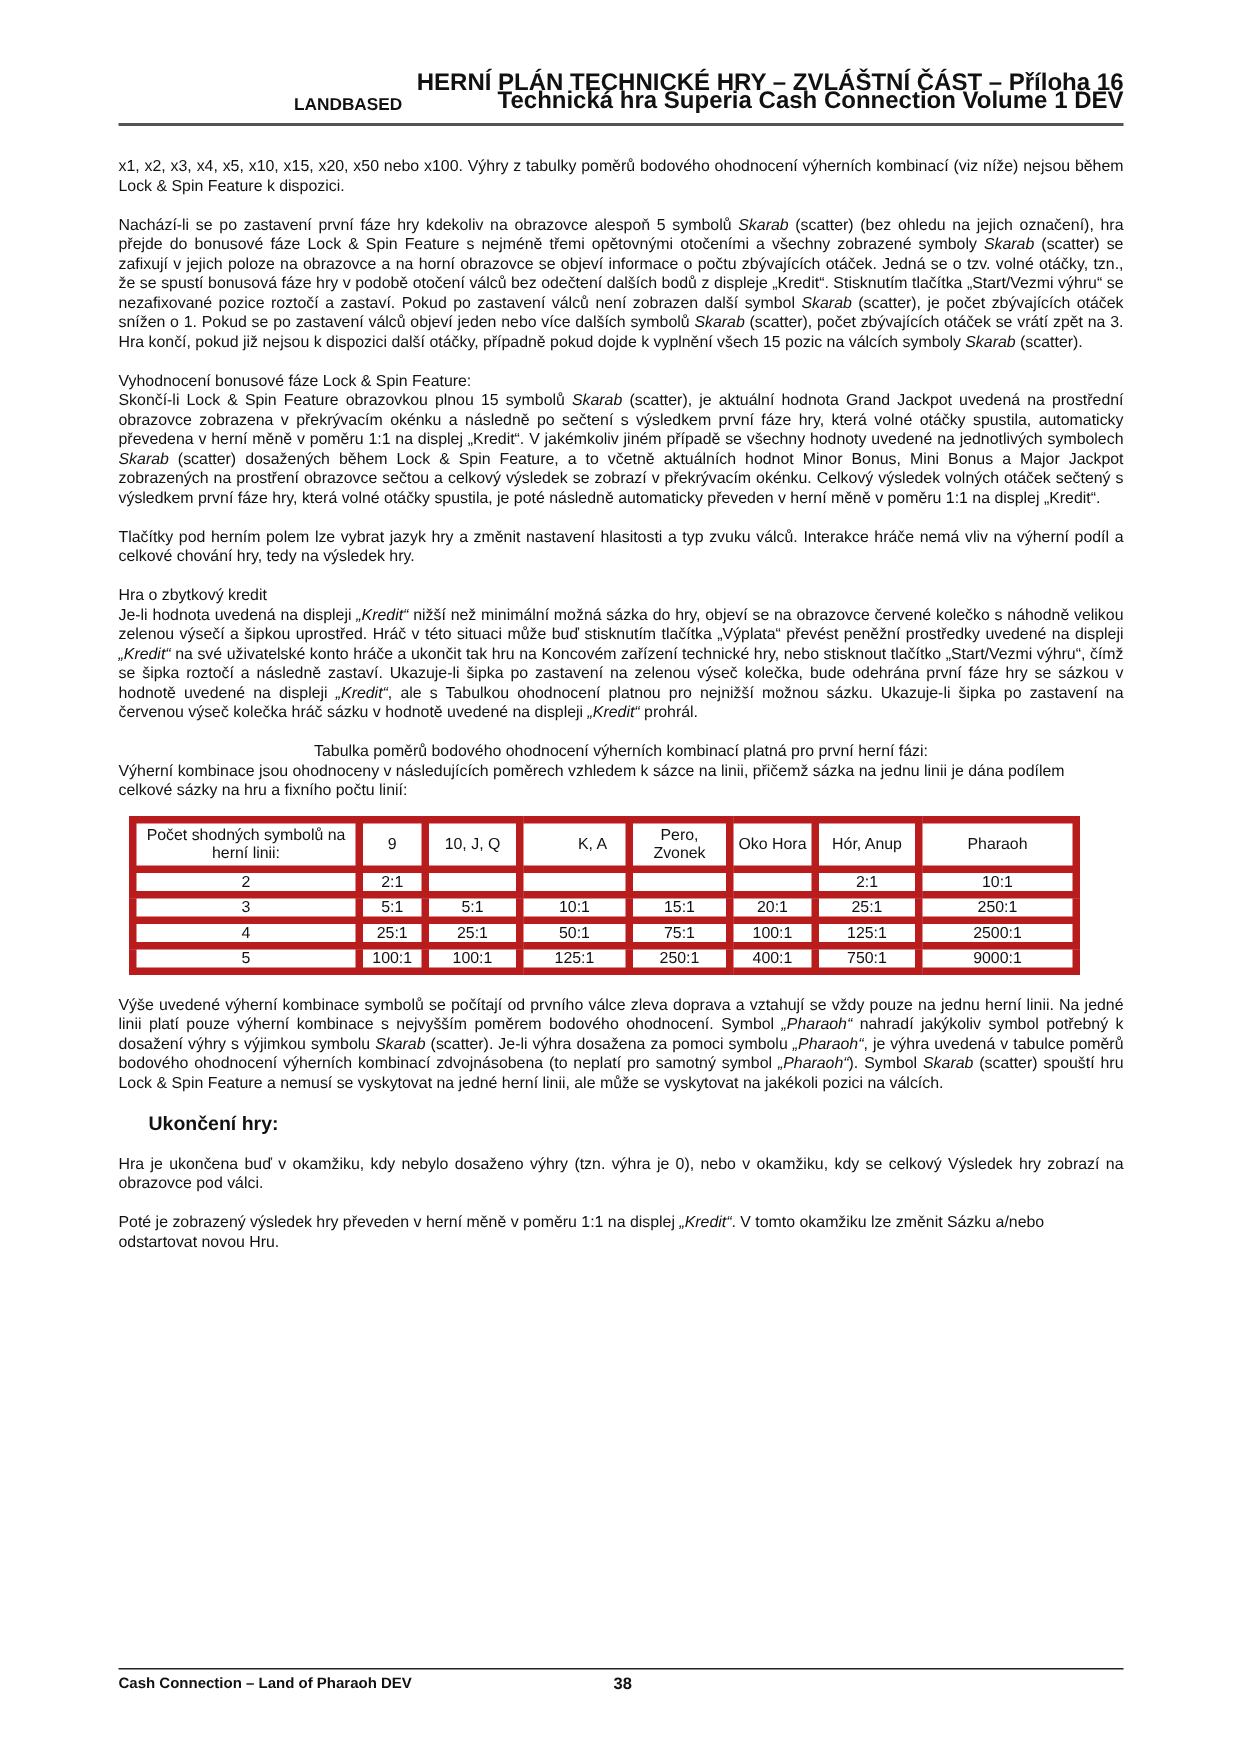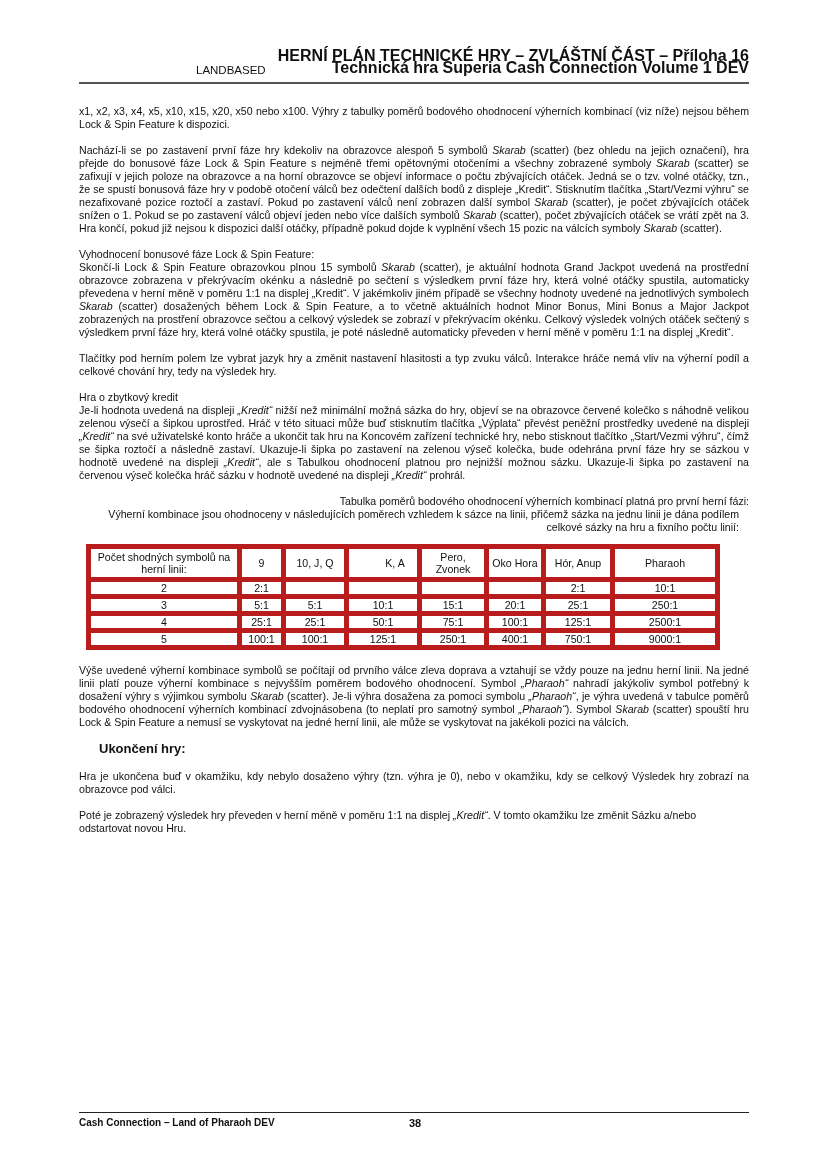--- a/index.html
+++ b/index.html
@@ -5,7 +5,7 @@
   html, body { margin: 0; padding: 0; background: #ffffff; }
   body { width: 827px; height: 1169px; position: relative; font-family: "Liberation Sans", sans-serif; color: #111; overflow: hidden; }
   .header { position: absolute; left: 79px; top: 48px; width: 670px; height: 32px; }
-  .header-left { position: absolute; left: 117px; top: 16px; font-weight: normal; font-size: 11.5px; }
+  .header-left { position: absolute; left: 117px; top: 16px; font-weight: bold; font-size: 11.5px; }
   .header-right { position: absolute; right: 0; top: 2px; text-align: right; font-weight: bold; font-size: 16px; line-height: 12px; }
   .header-rule { position: absolute; left: 79px; top: 82px; width: 670px; height: 0; border-top: 2px solid #555; }
   .content { position: absolute; left: 79px; top: 105px; width: 670px; font-size: 10.6px; line-height: 13px; text-align: justify; }

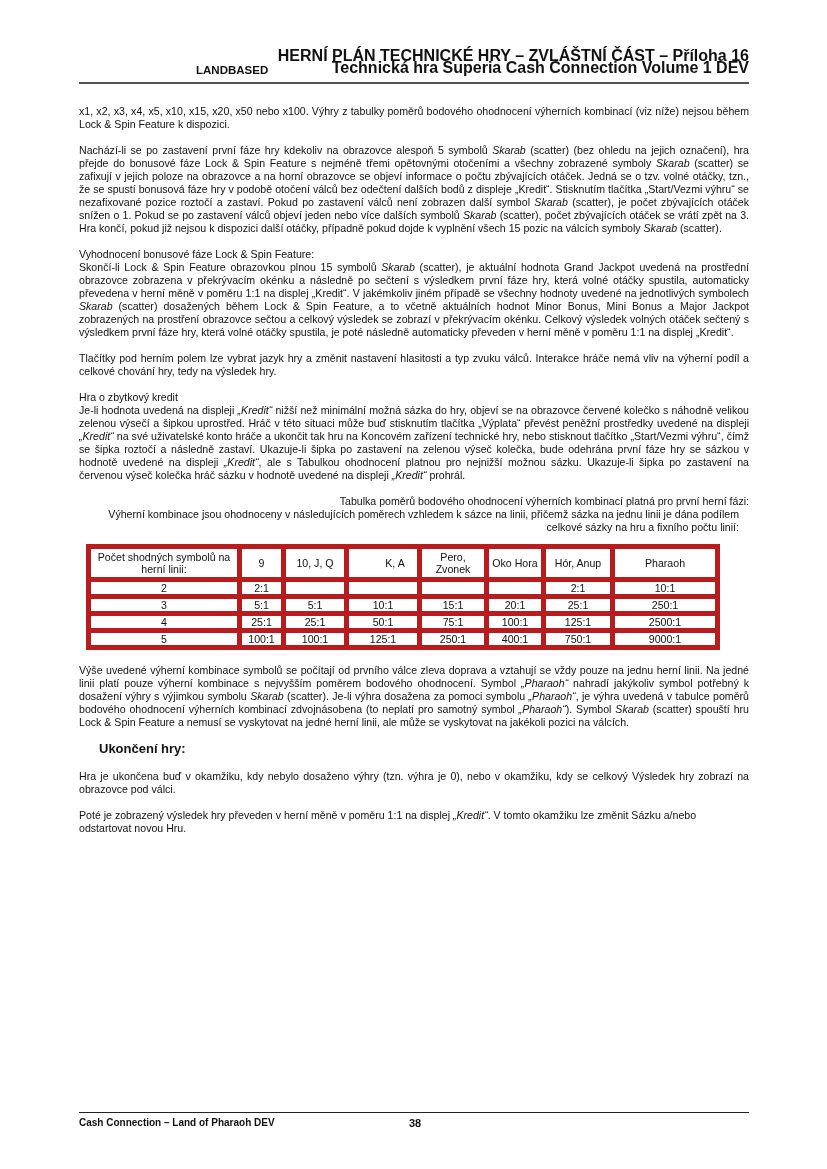--- a/index.html
+++ b/index.html
@@ -46,7 +46,7 @@
   <p class="tight bold">Hra o zbytkový kredit</p>
   <p><span>Je-li hodnota uvedená na displeji </span><i>„Kredit“</i><span> nižší než minimální možná sázka do hry, objeví se na obrazovce červené kolečko s náhodně velikou zelenou výsečí a šipkou uprostřed. Hráč v této situaci může buď stisknutím tlačítka „Výplata“ převést peněžní prostředky uvedené na displeji </span><i>„Kredit“</i><span> na své uživatelské konto hráče a ukončit tak hru na Koncovém zařízení technické hry, nebo stisknout tlačítko „Start/Vezmi výhru“, čímž se šipka roztočí a následně zastaví. Ukazuje-li šipka po zastavení na zelenou výseč kolečka, bude odehrána první fáze hry se sázkou v hodnotě uvedené na displeji </span><i>„Kredit“</i><span>, ale s Tabulkou ohodnocení platnou pro nejnižší možnou sázku. Ukazuje-li šipka po zastavení na červenou výseč kolečka hráč sázku v hodnotě uvedené na displeji </span><i>„Kredit“</i><span> prohrál.</span></p>
 
-  <p class="tight" style="text-align:right;">Tabulka poměrů bodového ohodnocení výherních kombinací platná pro první herní fázi:</p>
+  <p class="tight" style="text-align:center;">Tabulka poměrů bodového ohodnocení výherních kombinací platná pro první herní fázi:</p>
   <p class="tight" style="text-align:right; width:660px;">Výherní kombinace jsou ohodnoceny v následujících poměrech vzhledem k sázce na linii, přičemž sázka na jednu linii je dána podílem celkové sázky na hru a fixního počtu linií:</p>
 
   <table class="pay">

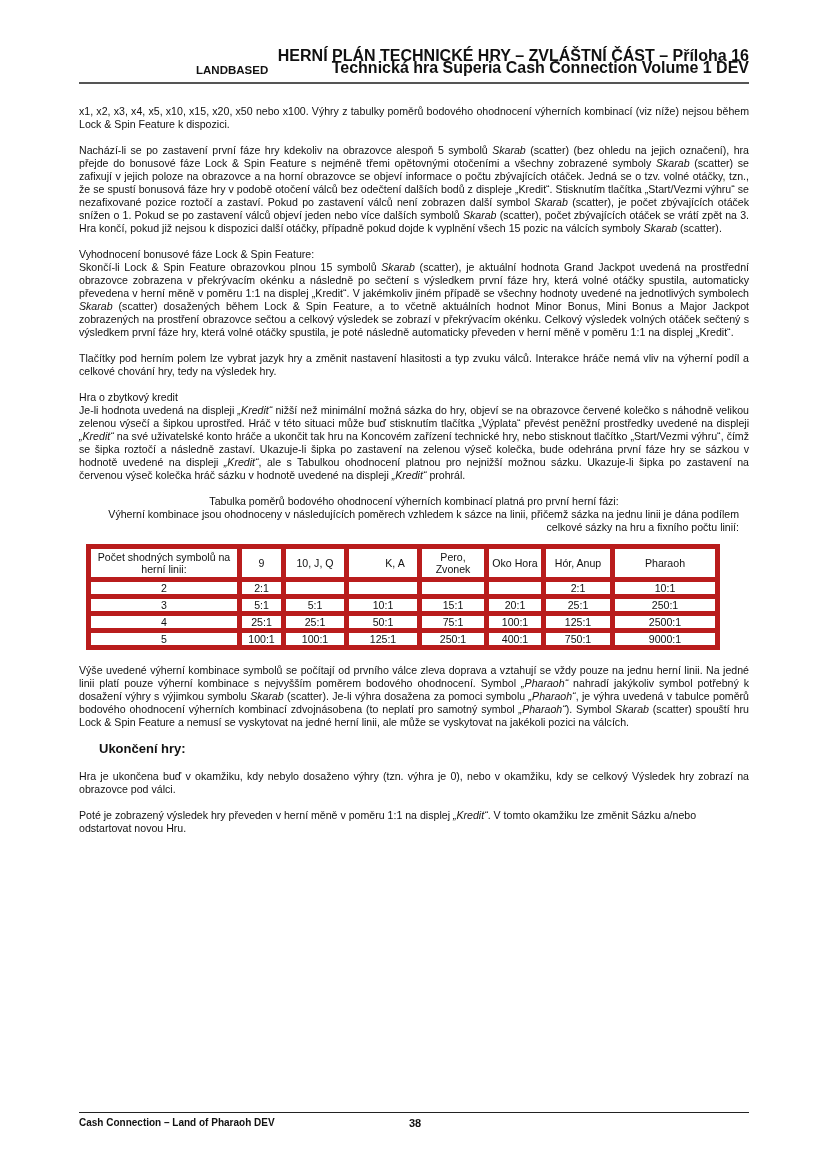--- a/index.html
+++ b/index.html
@@ -47,7 +47,7 @@
   <p><span>Je-li hodnota uvedená na displeji </span><i>„Kredit“</i><span> nižší než minimální možná sázka do hry, objeví se na obrazovce červené kolečko s náhodně velikou zelenou výsečí a šipkou uprostřed. Hráč v této situaci může buď stisknutím tlačítka „Výplata“ převést peněžní prostředky uvedené na displeji </span><i>„Kredit“</i><span> na své uživatelské konto hráče a ukončit tak hru na Koncovém zařízení technické hry, nebo stisknout tlačítko „Start/Vezmi výhru“, čímž se šipka roztočí a následně zastaví. Ukazuje-li šipka po zastavení na zelenou výseč kolečka, bude odehrána první fáze hry se sázkou v hodnotě uvedené na displeji </span><i>„Kredit“</i><span>, ale s Tabulkou ohodnocení platnou pro nejnižší možnou sázku. Ukazuje-li šipka po zastavení na červenou výseč kolečka hráč sázku v hodnotě uvedené na displeji </span><i>„Kredit“</i><span> prohrál.</span></p>
 
   <p class="tight" style="text-align:center;">Tabulka poměrů bodového ohodnocení výherních kombinací platná pro první herní fázi:</p>
-  <p class="tight" style="text-align:right; width:660px;">Výherní kombinace jsou ohodnoceny v následujících poměrech vzhledem k sázce na linii, přičemž sázka na jednu linii je dána podílem celkové sázky na hru a fixního počtu linií:</p>
+  <p class="tight" style="text-align:left; width:660px;">Výherní kombinace jsou ohodnoceny v následujících poměrech vzhledem k sázce na linii, přičemž sázka na jednu linii je dána podílem celkové sázky na hru a fixního počtu linií:</p>
 
   <table class="pay">
     <thead>

